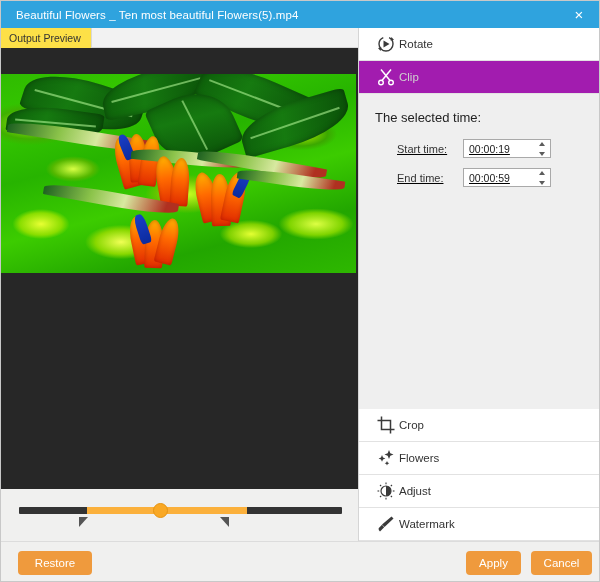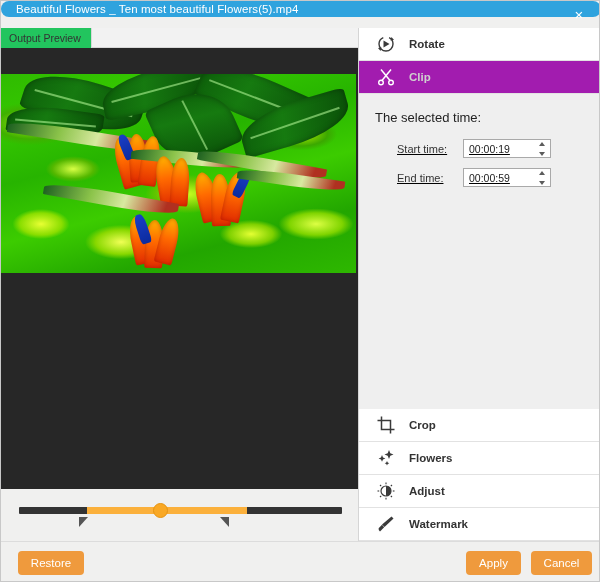--- a/index.html
+++ b/index.html
@@ -20,9 +20,9 @@
   
   .titlebar {
     position: absolute; left: 0; top: 0;
-    width: 600px; height: 16px;
+    width: 600px; height: 27px;
     background: #2fa3de;
-    display: flex; align-items: center; border-radius: 11px;
+    display: flex; align-items: center;
   }
   .titlebar-text {
     color: #ffffff;

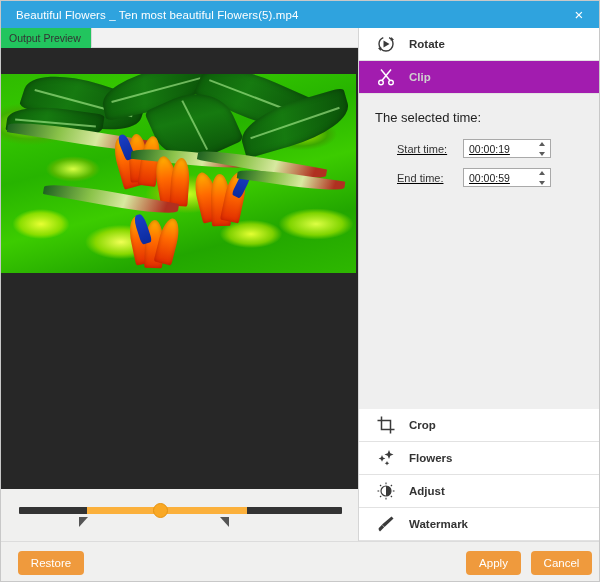--- a/index.html
+++ b/index.html
@@ -58,7 +58,7 @@
     padding: 0 10px 0 8px;
     font-size: 10.5px;
     color: #333;
-    background: #22c55e;
+    background: #fde047;
     border-right: 1px solid #d8d8d8;
   }
   .video-area {

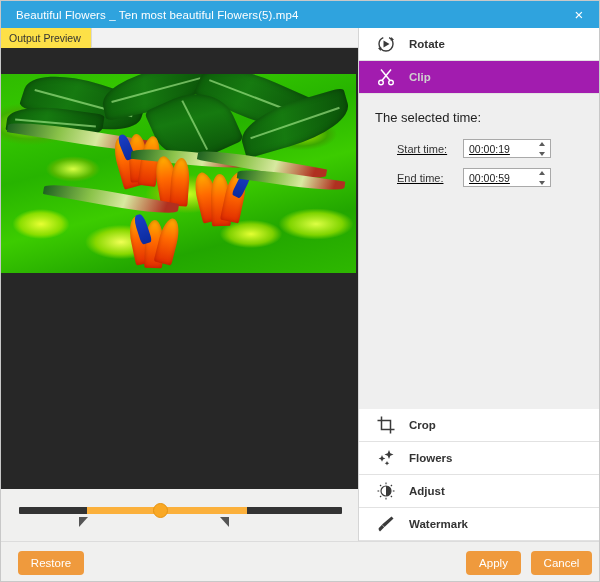--- a/index.html
+++ b/index.html
@@ -205,7 +205,7 @@
   }
   .acc-item.active .acc-icon { color: #ffffff; }
   .acc-label {
-    font-size: 11.5px; color: #333333; margin-left: 12px; font-weight: bold;
+    font-size: 11.5px; color: #333333; margin-left: 2px;
   }
   .acc-item.active .acc-label { color: #cfcfcf; }
 

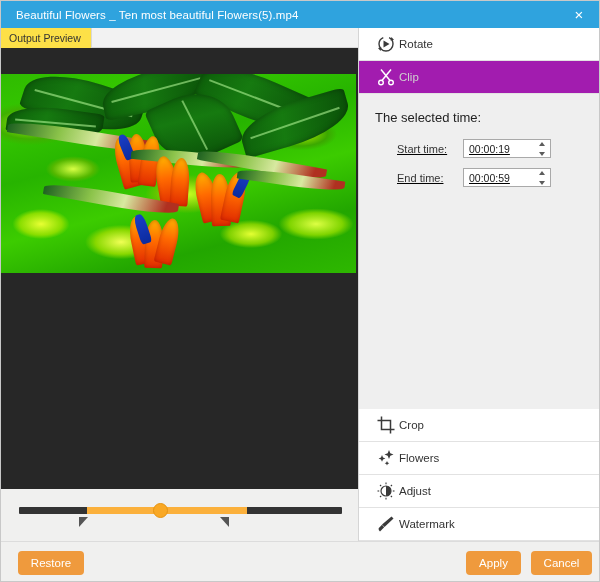--- a/index.html
+++ b/index.html
@@ -270,7 +270,7 @@
     border: none;
     font-family: "Liberation Sans", sans-serif;
   }
-  .btn-restore { left: 17px; top: 9px;  width: 66px; }
+  .btn-restore { left: 17px; top: 9px;  width: 74px; }
   .btn-apply   { left: 465px; top: 9px; width: 55px; }
   .btn-cancel  { left: 530px; top: 9px; width: 61px; }
   svg { display: block; }

